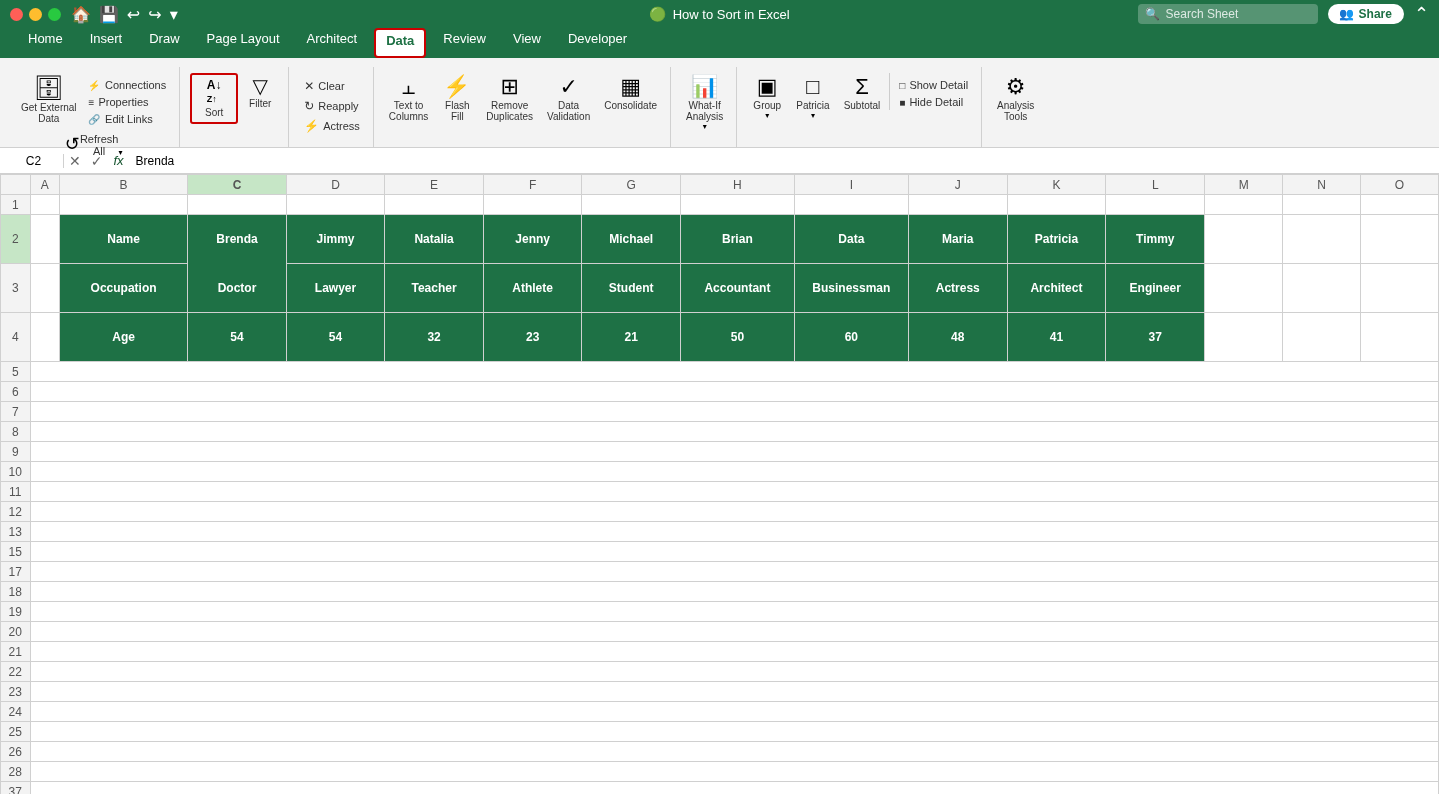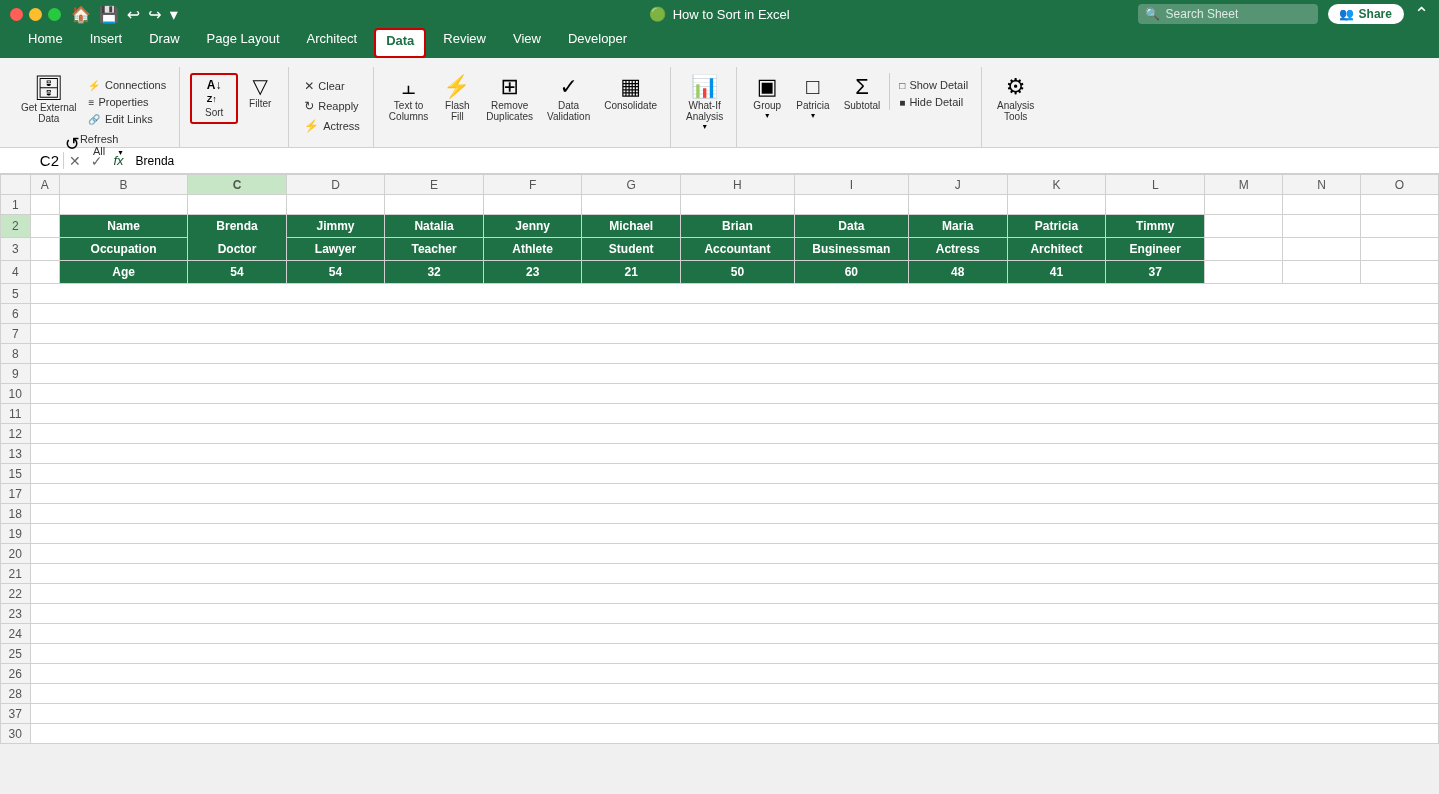--- a/index.html
+++ b/index.html
@@ -102,8 +102,8 @@
       width: 60px;
       border: none;
       border-right: 1px solid #d0d0d0;
-      font-size: 15px;
-      text-align: right;
+      font-size: 12px;
+      text-align: center;
       outline: none;
       padding: 0 4px;
     }

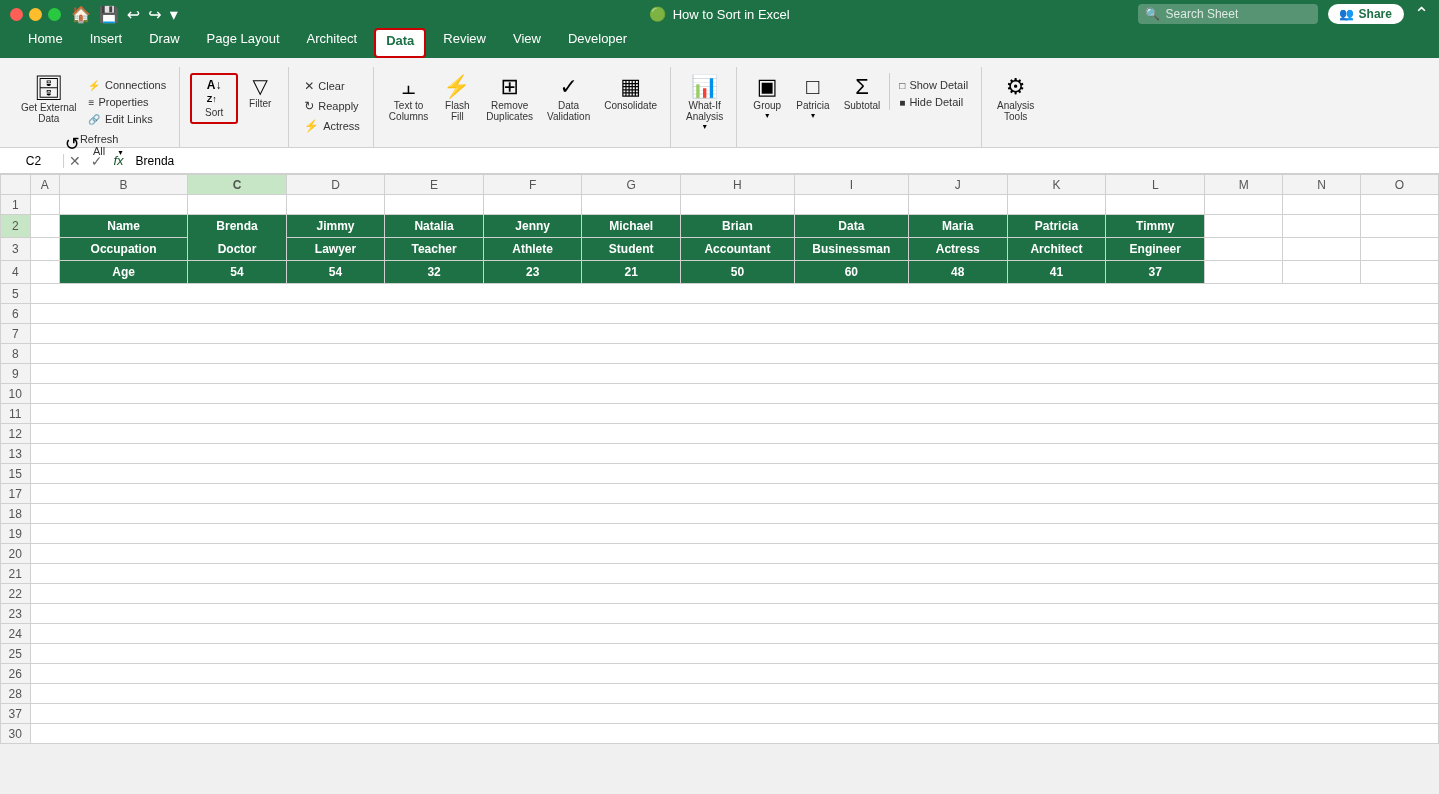--- a/index.html
+++ b/index.html
@@ -168,7 +168,7 @@
       color: white;
       font-weight: 600;
       height: 22px;
-      padding: 4px 4px;
+      padding: 17px 4px;
       border: 1px solid #155733;
       margin-top: 38px;
     }

